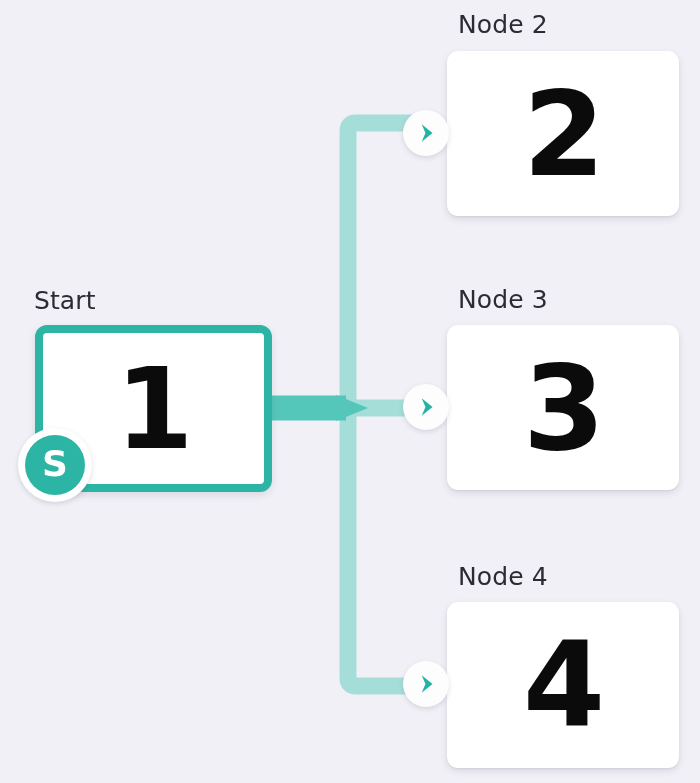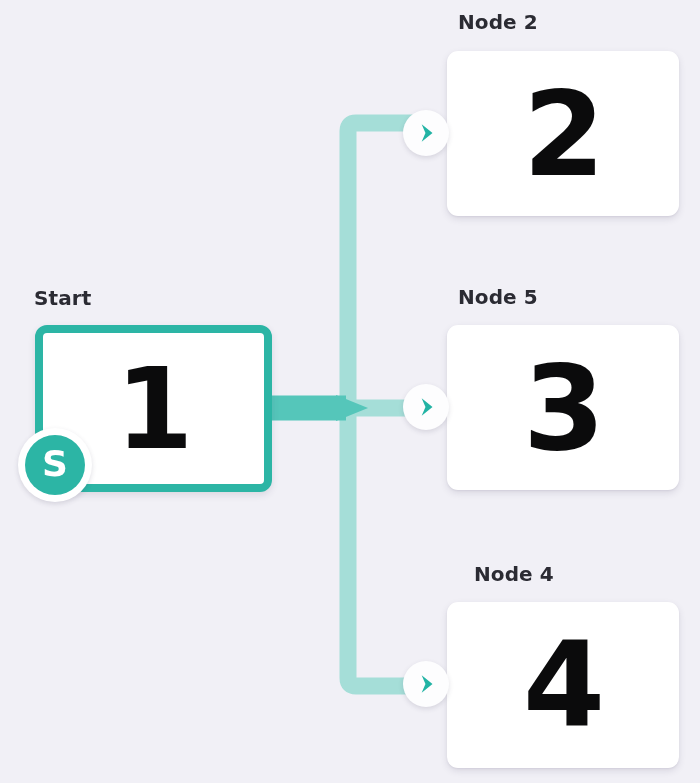--- a/index.html
+++ b/index.html
@@ -17,8 +17,8 @@
   
   .node-label{
     position:absolute;
-    font-size:20px;
-    font-weight:700;
+    font-size:25px;
+    font-weight:400;
     color:#2b2b33;
     letter-spacing:.1px;
     white-space:nowrap;

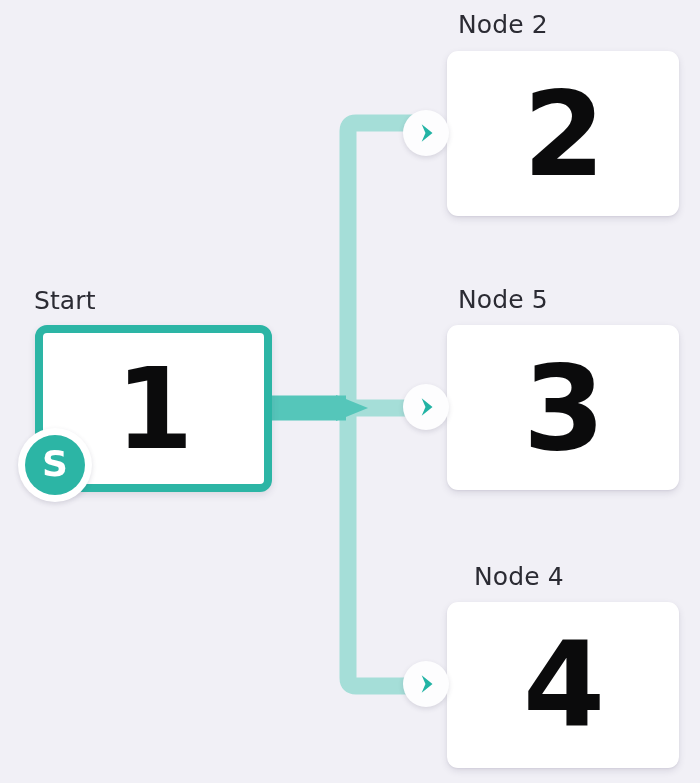--- a/index.html
+++ b/index.html
@@ -124,7 +124,7 @@
     <span class="node-num">2</span>
   </div>
 
-  <div class="node-label" style="left:458px;top:285px;">Node 5</div>
+  <div class="node-label" style="left:458px;top:285px;">Node 3</div>
   <div class="node-card" style="left:447px;top:325px;width:232px;height:165px;">
     <span class="node-num">3</span>
   </div>

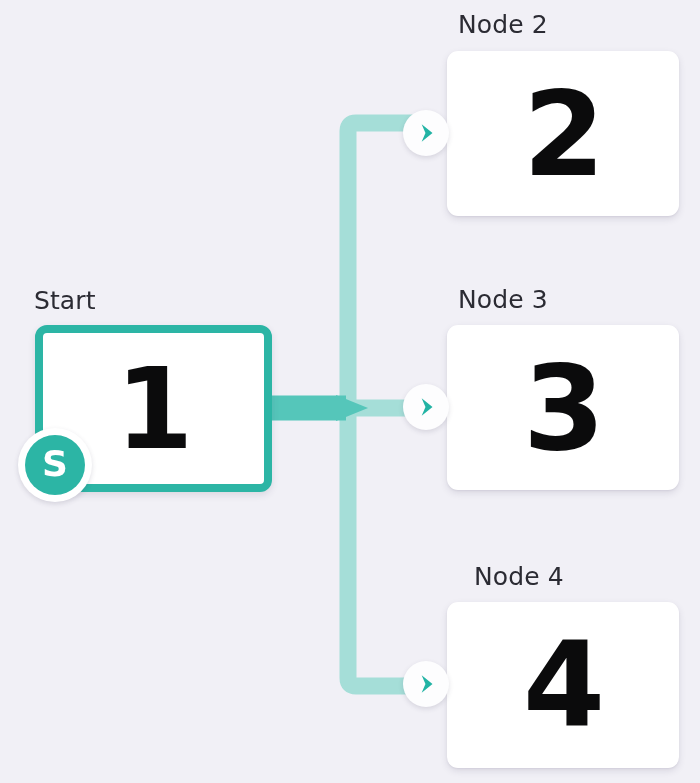--- a/index.html
+++ b/index.html
@@ -129,7 +129,7 @@
     <span class="node-num">3</span>
   </div>
 
-  <div class="node-label" style="left:458px;top:562px;margin-left:16px;">Node 4</div>
+  <div class="node-label" style="left:458px;top:562px;">Node 4</div>
   <div class="node-card" style="left:447px;top:602px;width:232px;height:166px;">
     <span class="node-num">4</span>
   </div>

